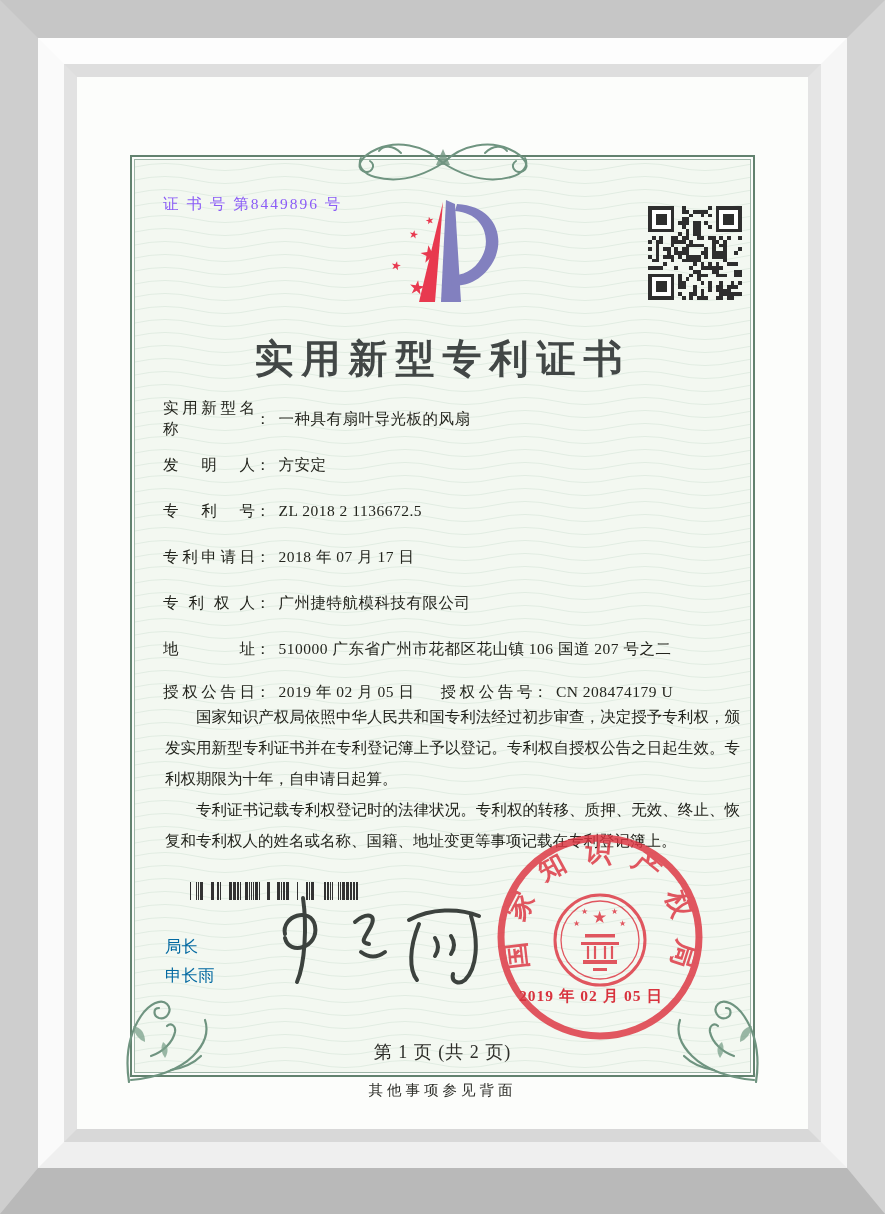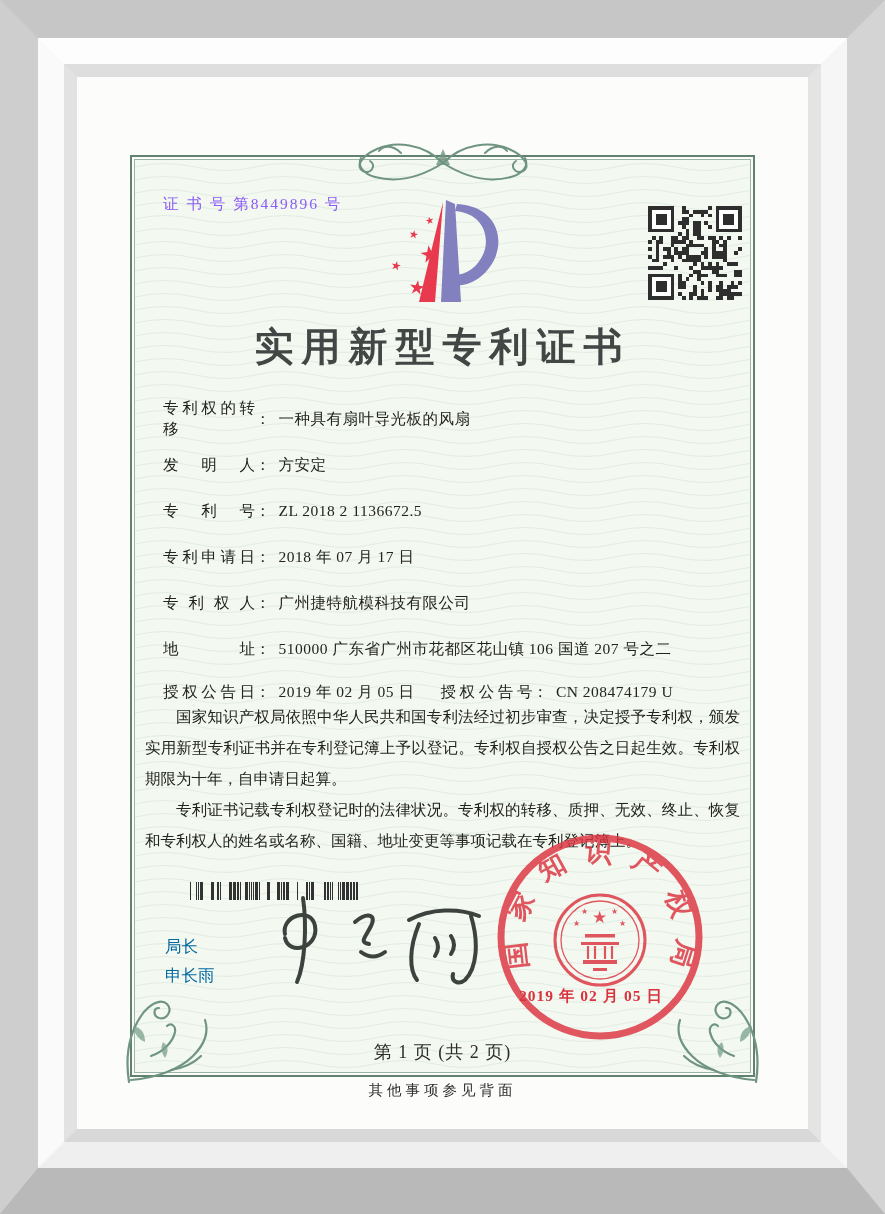--- a/index.html
+++ b/index.html
@@ -30,7 +30,7 @@
   .logo { position:absolute; left:248px; top:36px; }
   .qr { position:absolute; left:513px; top:46px; }
 
-  .title { position:absolute; top:160px; left:0; right:0; text-align:center;
+  .title { position:absolute; top:172px; left:0; right:0; text-align:center;
     font-size:39px; font-weight:700; letter-spacing:8px; color:#424746; }
 
   .fields { position:absolute; top:236px; left:28px; right:20px; color:#23241d; }

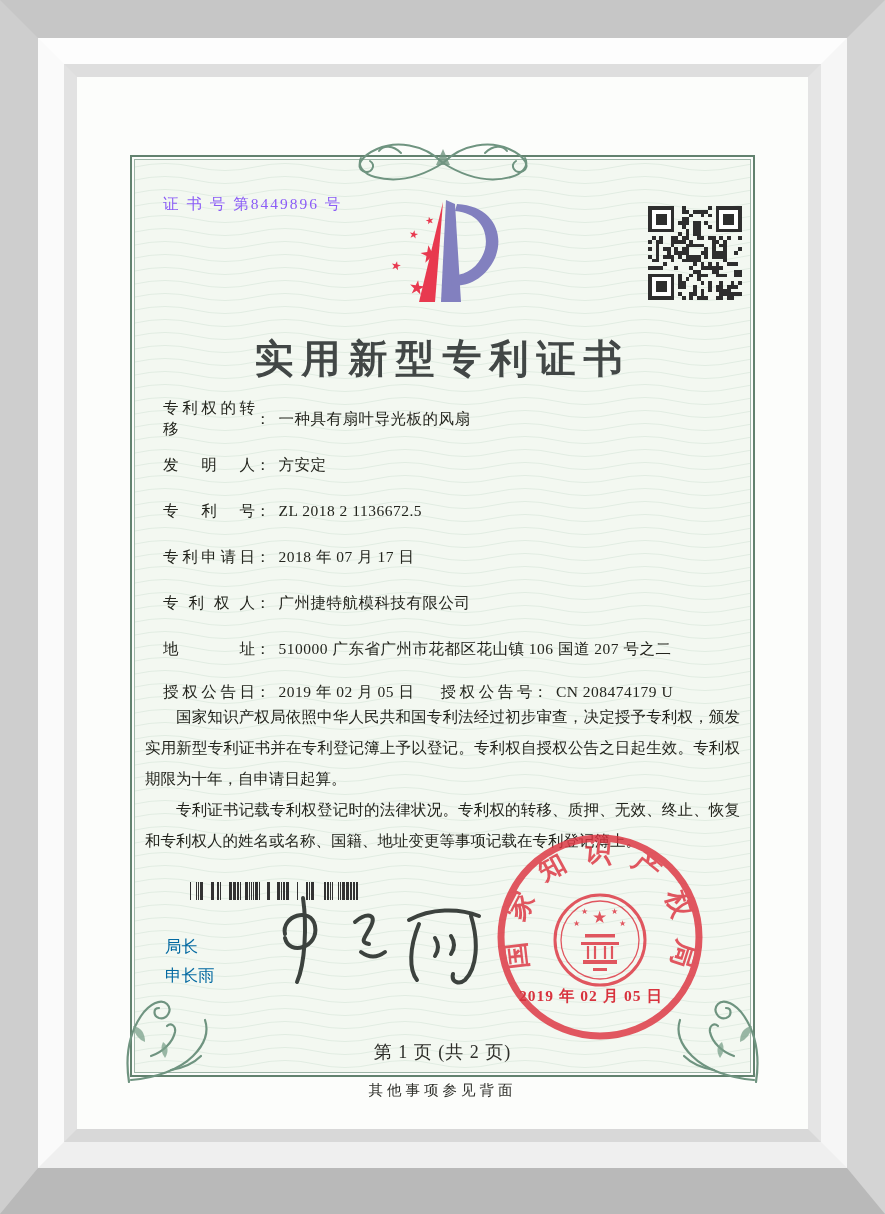--- a/index.html
+++ b/index.html
@@ -338,7 +338,7 @@
 
     <div class="fields">
       <div class="row">
-        <span class="lbl">专利权的转移</span>
+        <span class="lbl">实用新型名称</span>
                 <span class="colon">：</span>
                 <span class="val">一种具有扇叶导光板的风扇</span>
       </div>

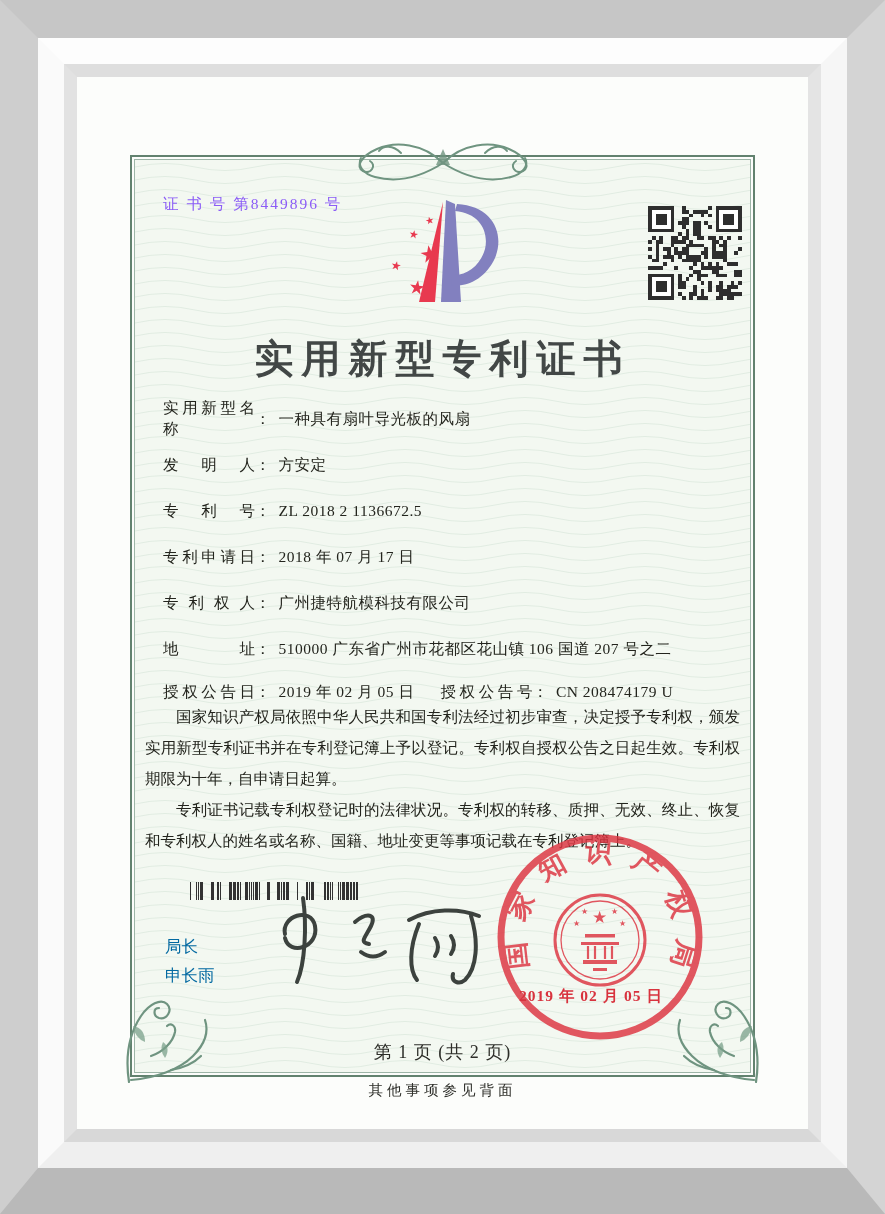--- a/index.html
+++ b/index.html
@@ -42,7 +42,7 @@
   .val { letter-spacing:.5px; white-space:nowrap; }
   .pair2 { display:flex; align-items:center; margin-left:26px; }
 
-  .paras { position:absolute; top:541px; left:10px; right:10px;
+  .paras { position:absolute; top:541px; left:30px; right:10px;
     font-size:15.5px; line-height:31px; color:#23241d;
     text-align:justify; word-break:break-all; }
   .paras p { text-indent:2em; }

